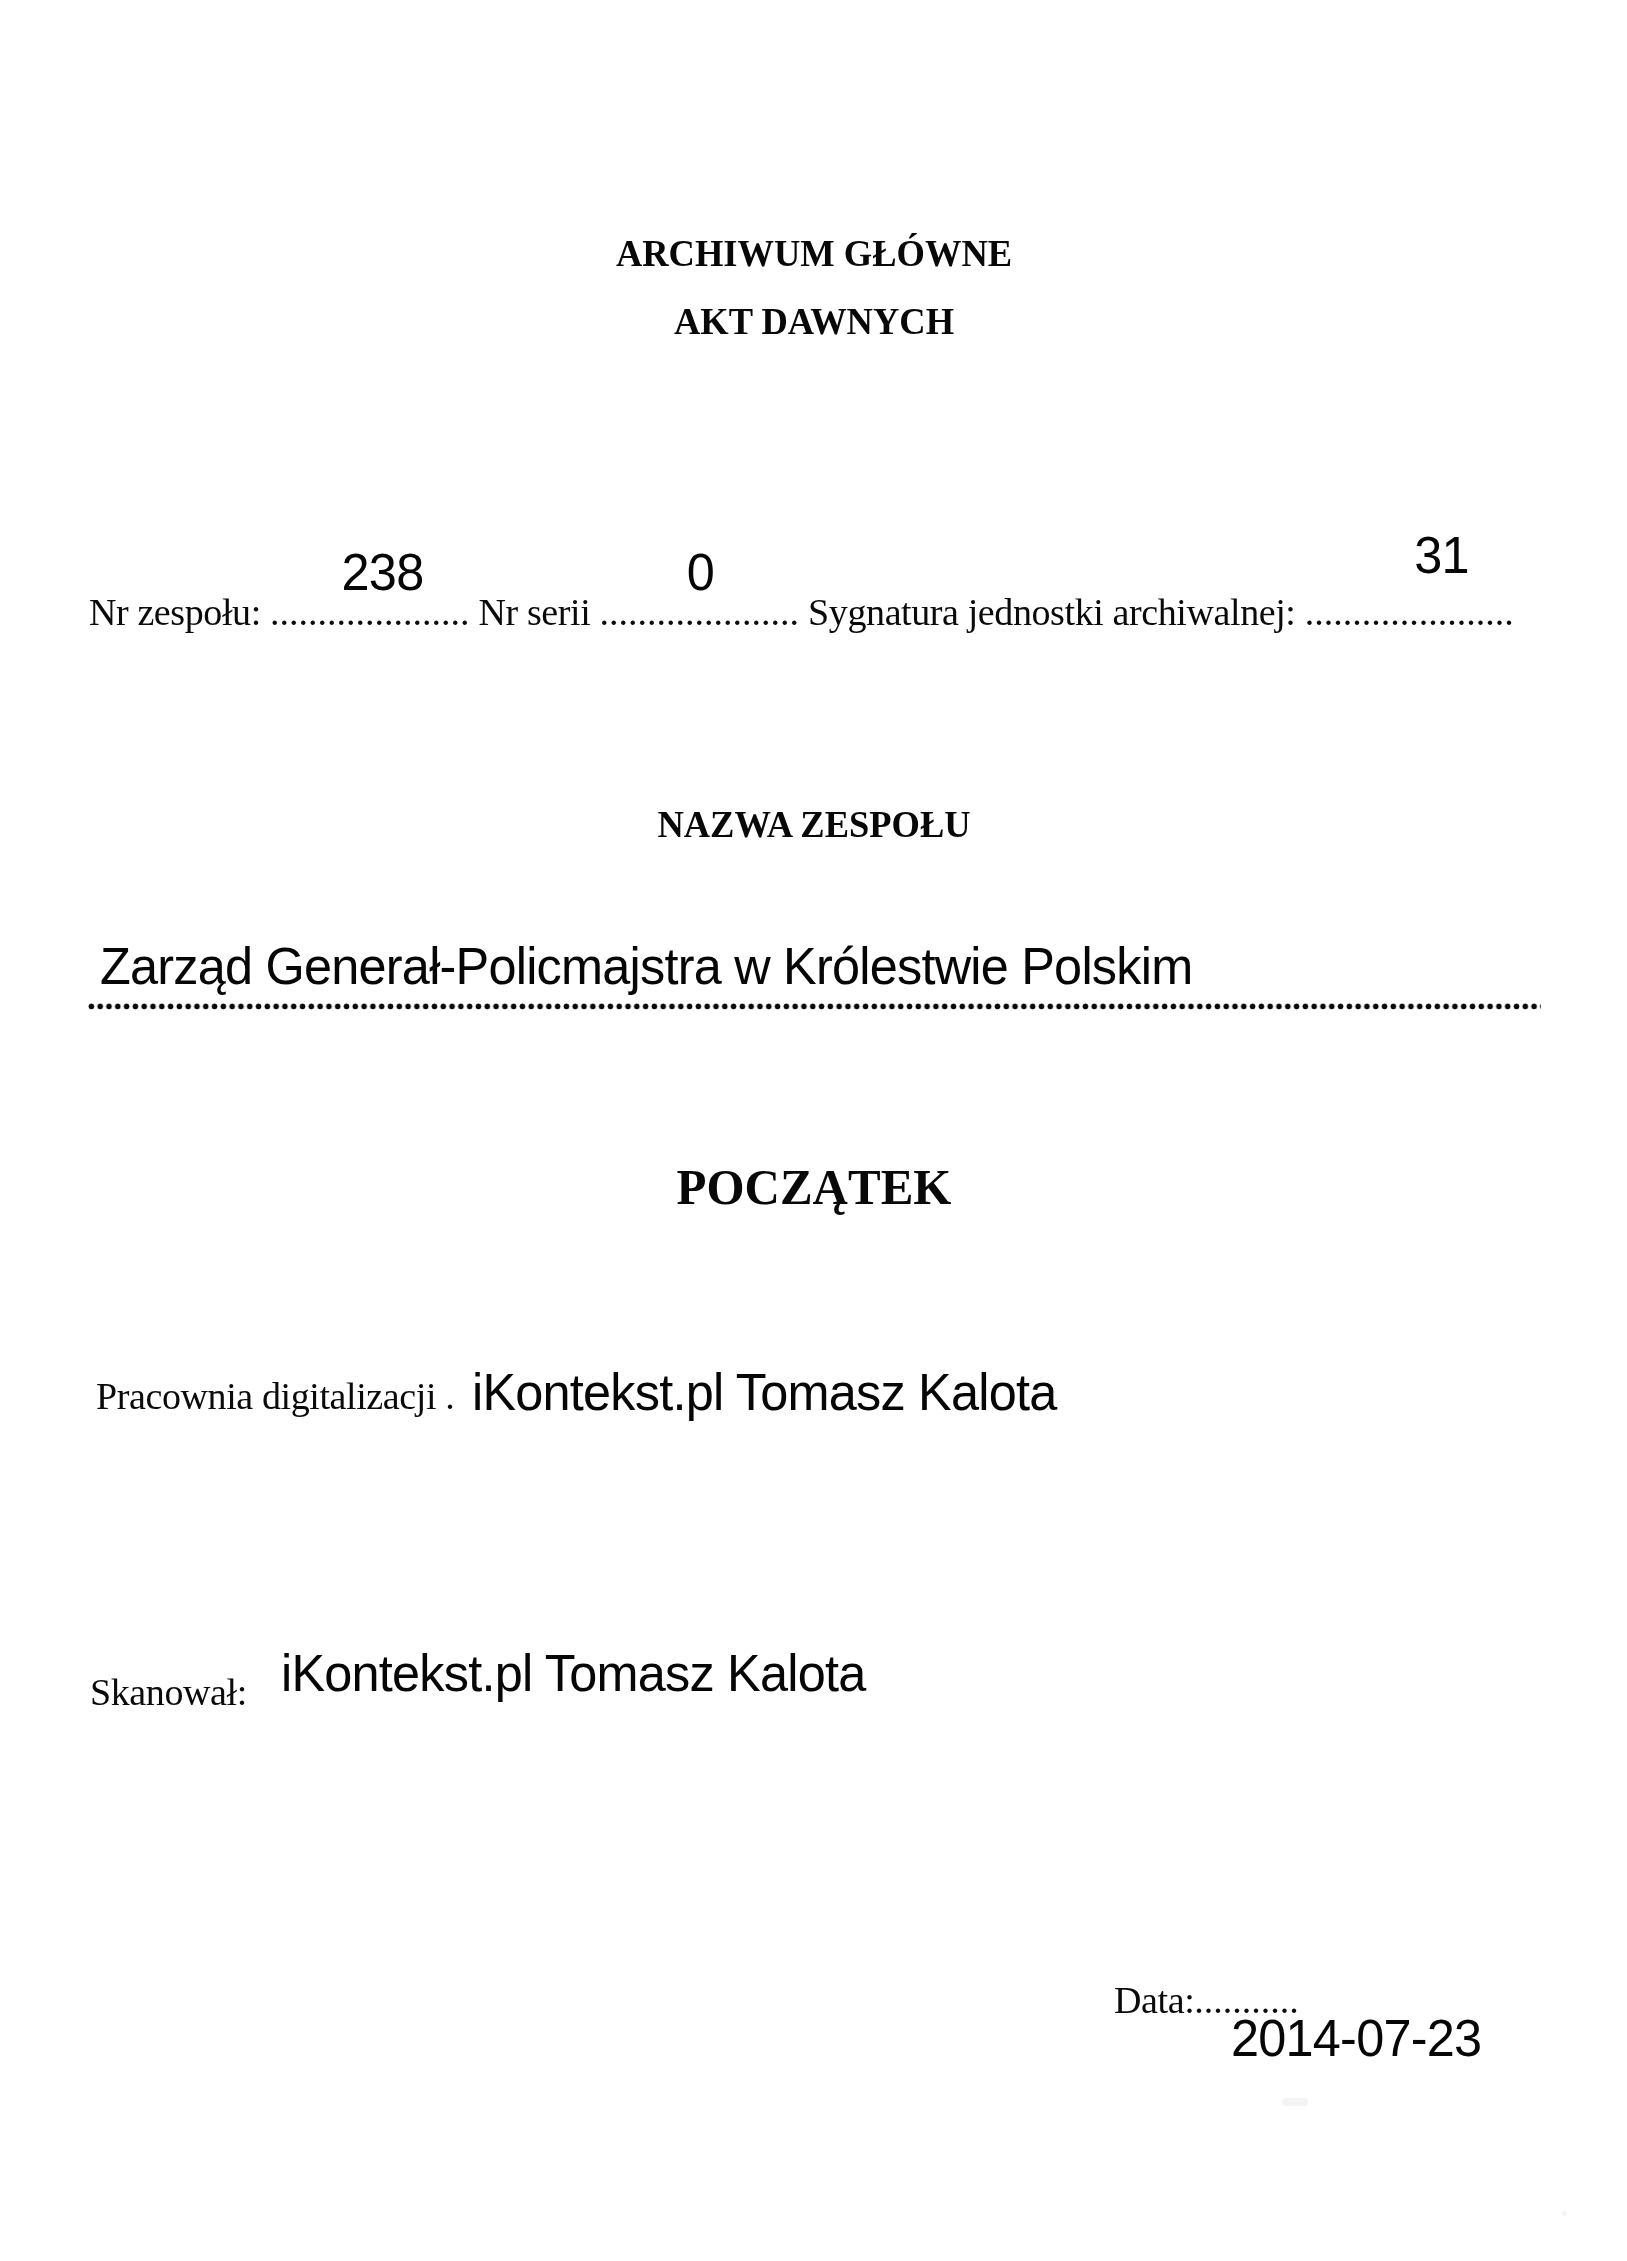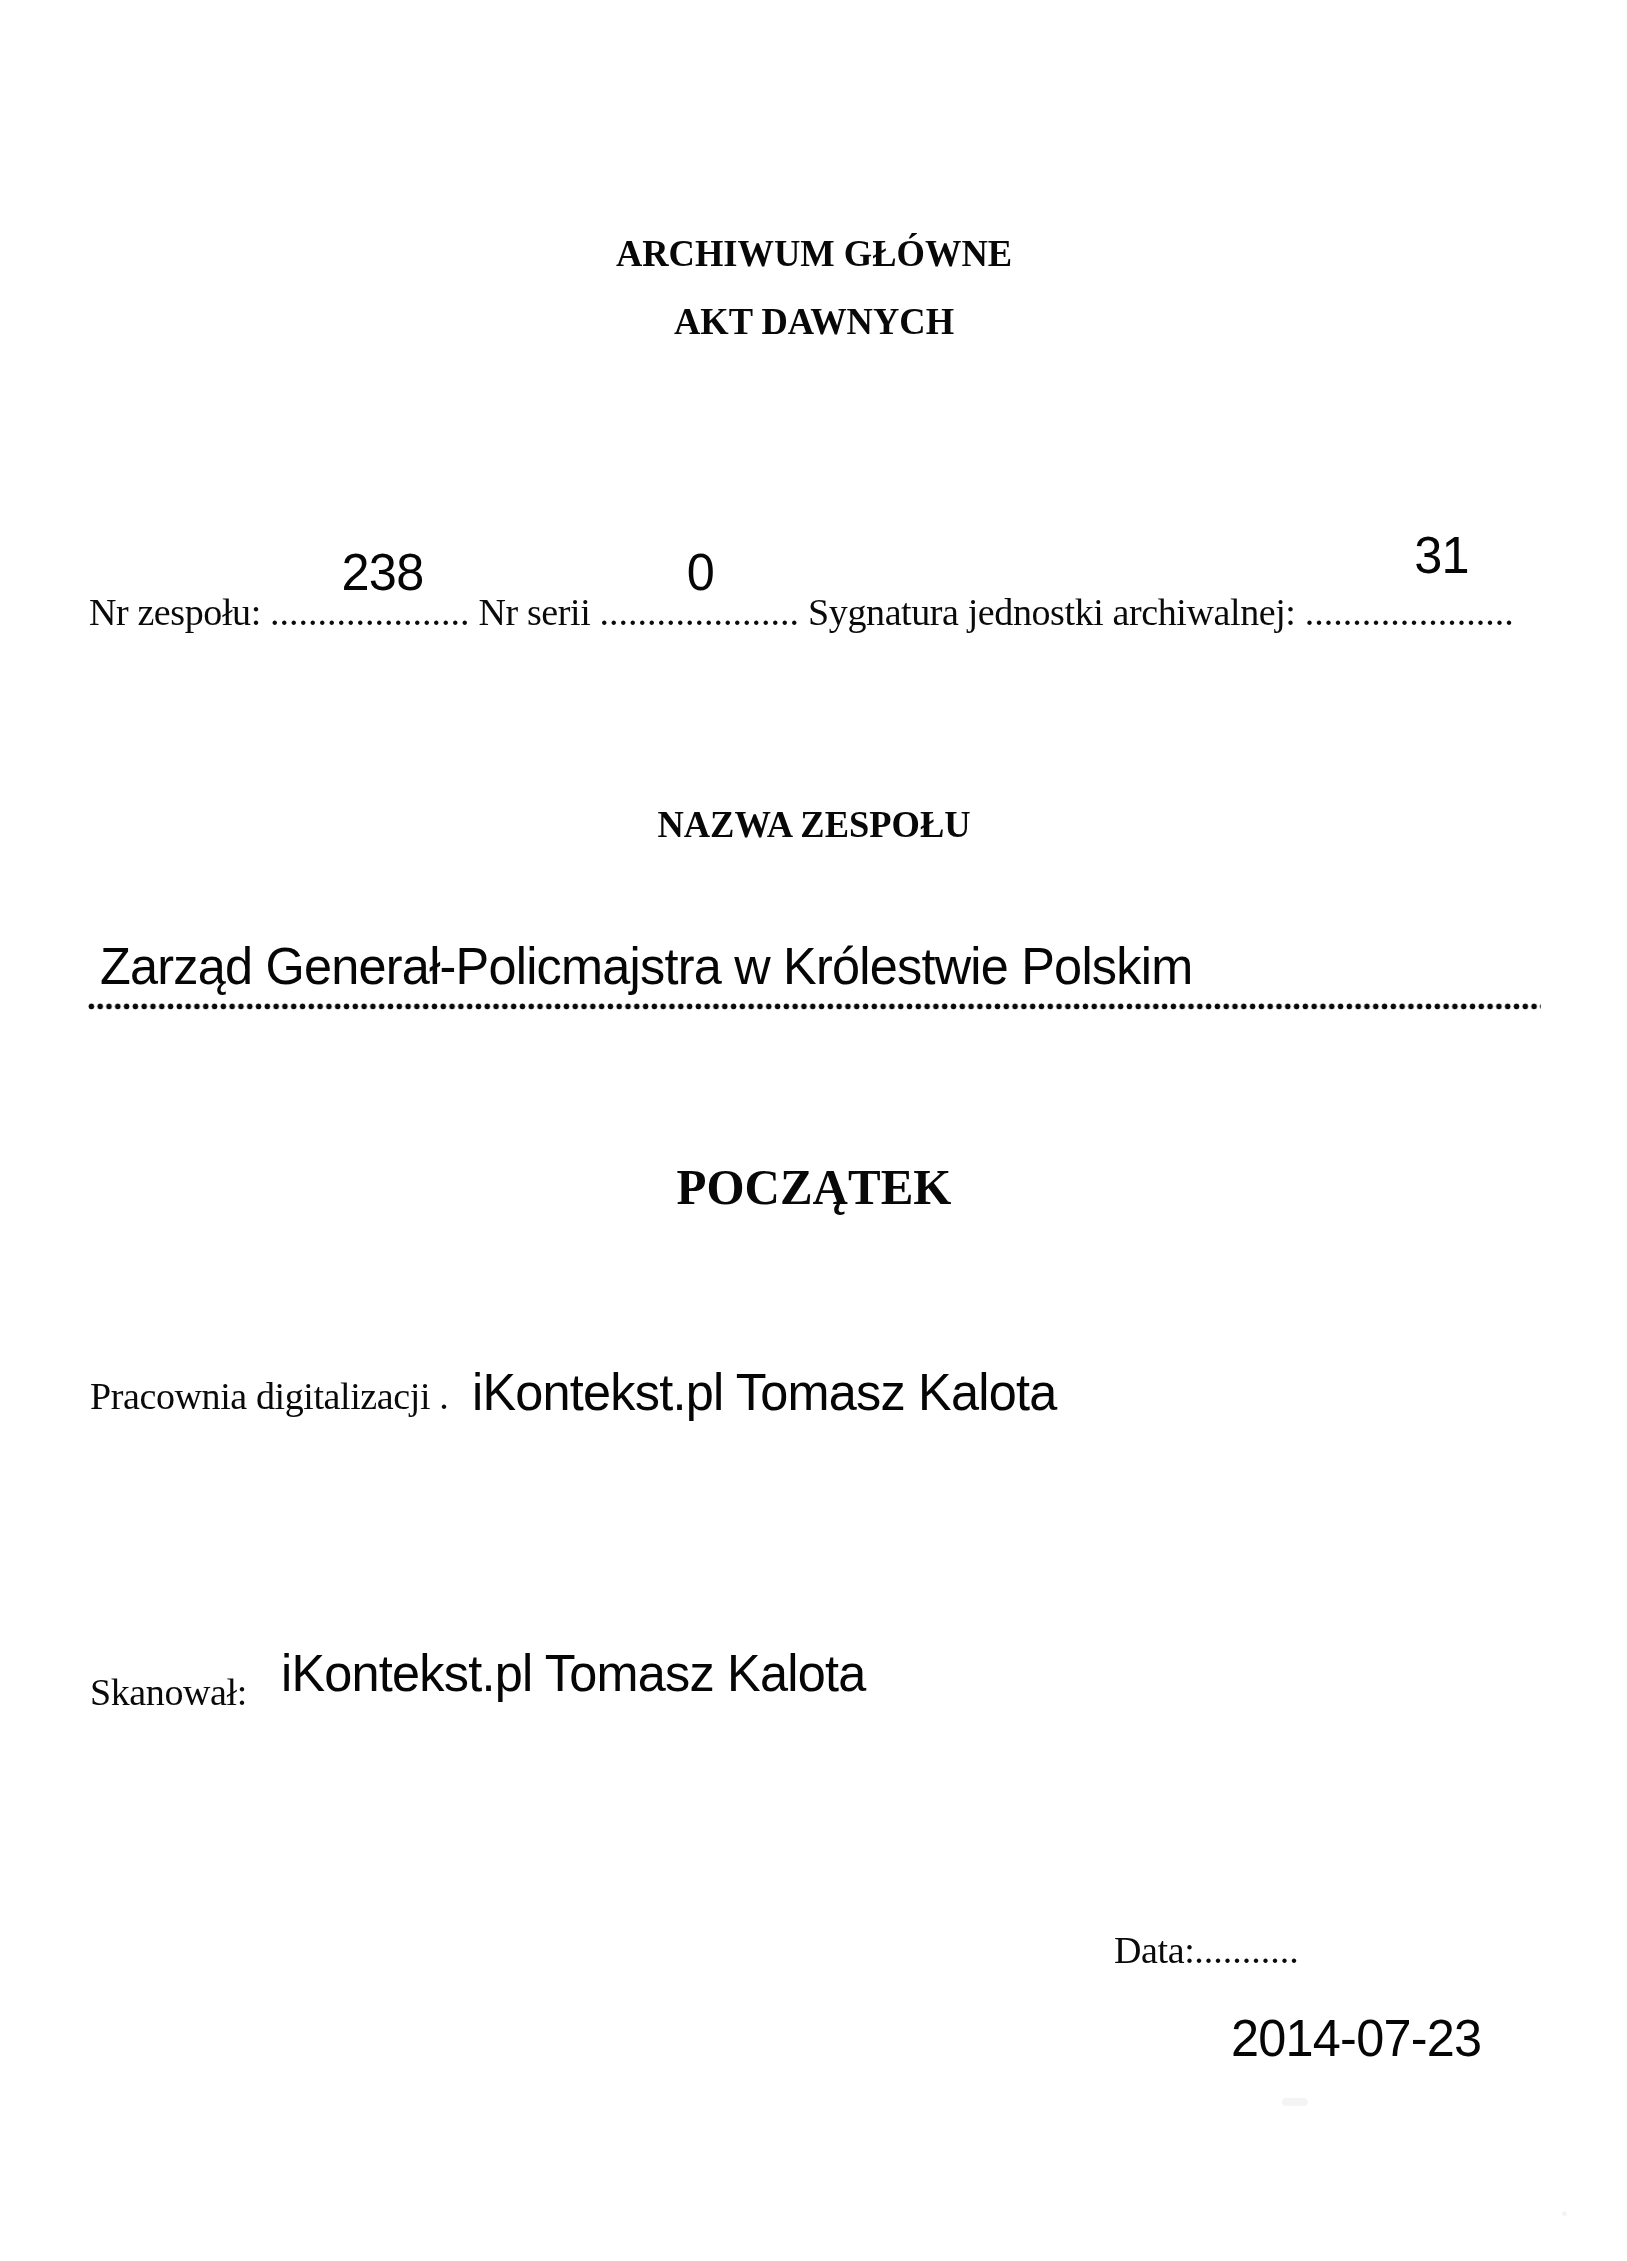--- a/index.html
+++ b/index.html
@@ -91,7 +91,7 @@
 
   <div class="abs heading heading-big" style="top:1158px; left:0;">POCZĄTEK</div>
 
-  <div class="abs serif" style="top:1374px; left:90px;">
+  <div class="abs serif" style="top:1374px; left:96px;">
     <span>Pracownia digitalizacji</span><span> </span><span class="dots">.</span>
   </div>
   <div class="abs fill" style="top:1362px; left:472px;">iKontekst.pl Tomasz Kalota</div>

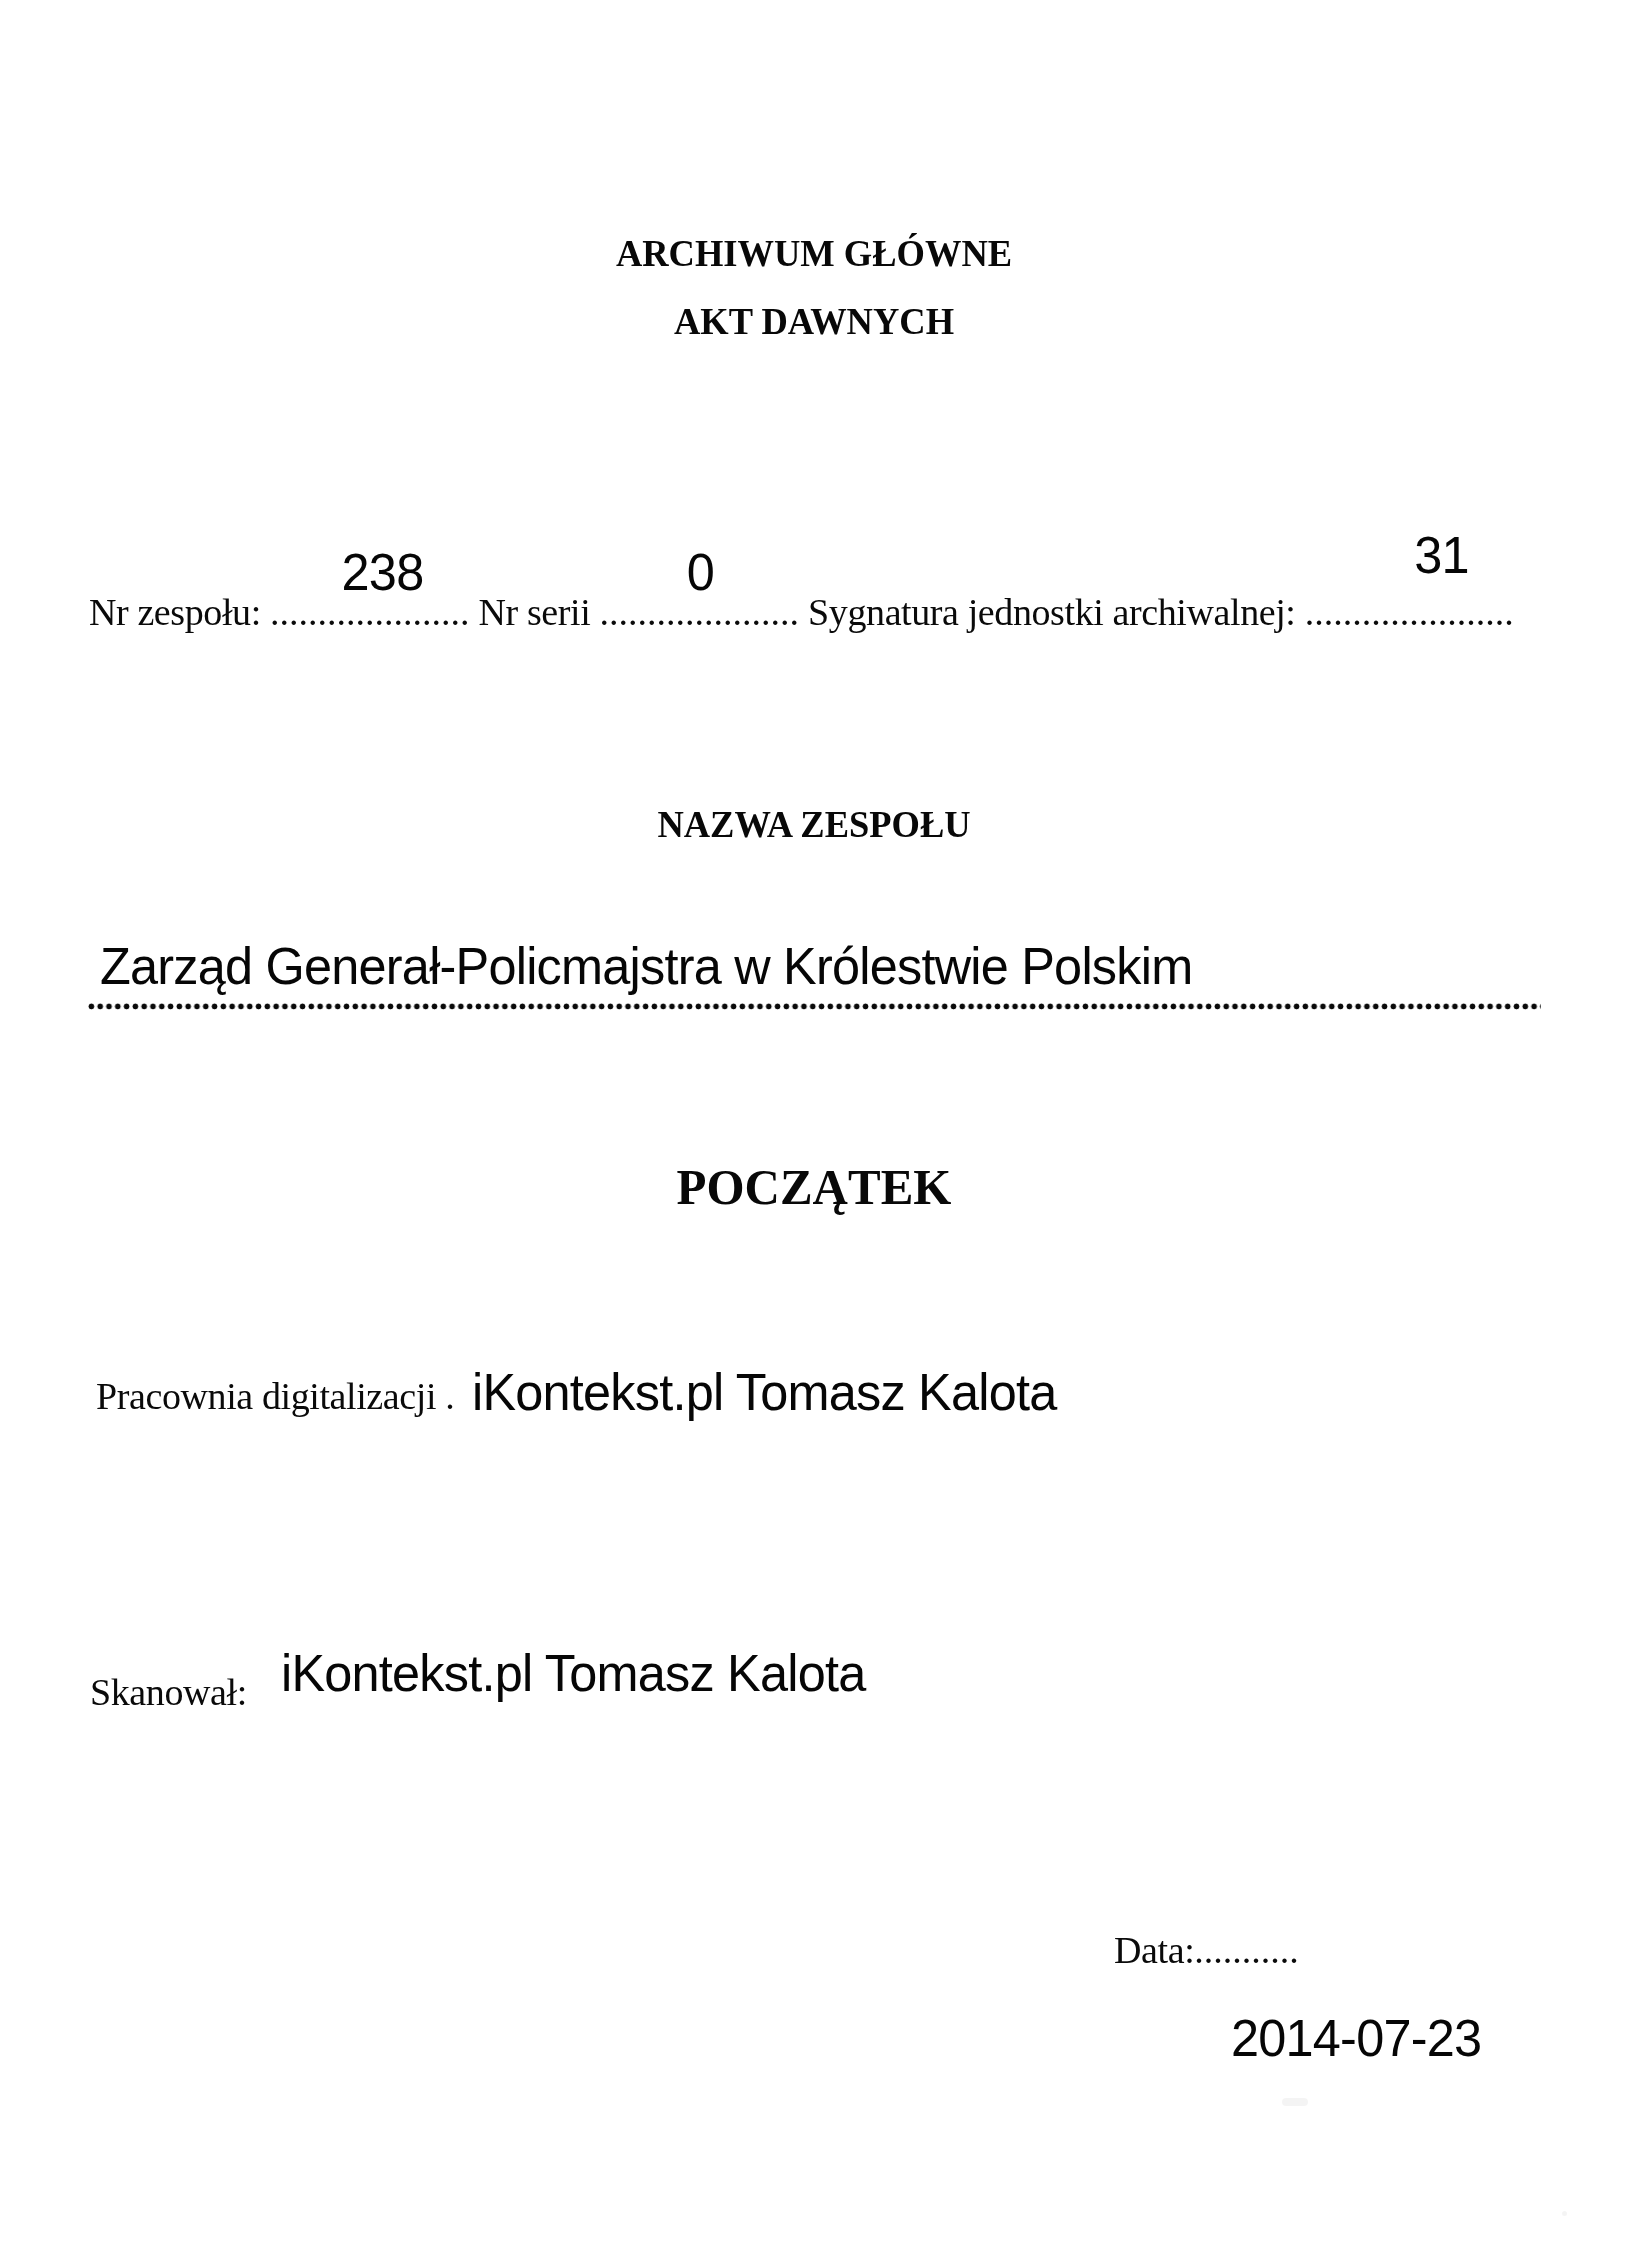--- a/index.html
+++ b/index.html
@@ -99,7 +99,7 @@
   <div class="abs serif" style="top:1659px; left:90px;margin-top:11px;">Skanował:</div>
   <div class="abs fill" style="top:1643px; left:281px;">iKontekst.pl Tomasz Kalota</div>
 
-  <div class="abs serif" style="top:1928px; left:1114px;">
+  <div class="abs serif" style="top:1978px; left:1114px;">
     <span>Data:</span><span class="dots">...........</span>
   </div>
   <div class="abs fill" style="top:2008px; left:1231px;">2014-07-23</div>

